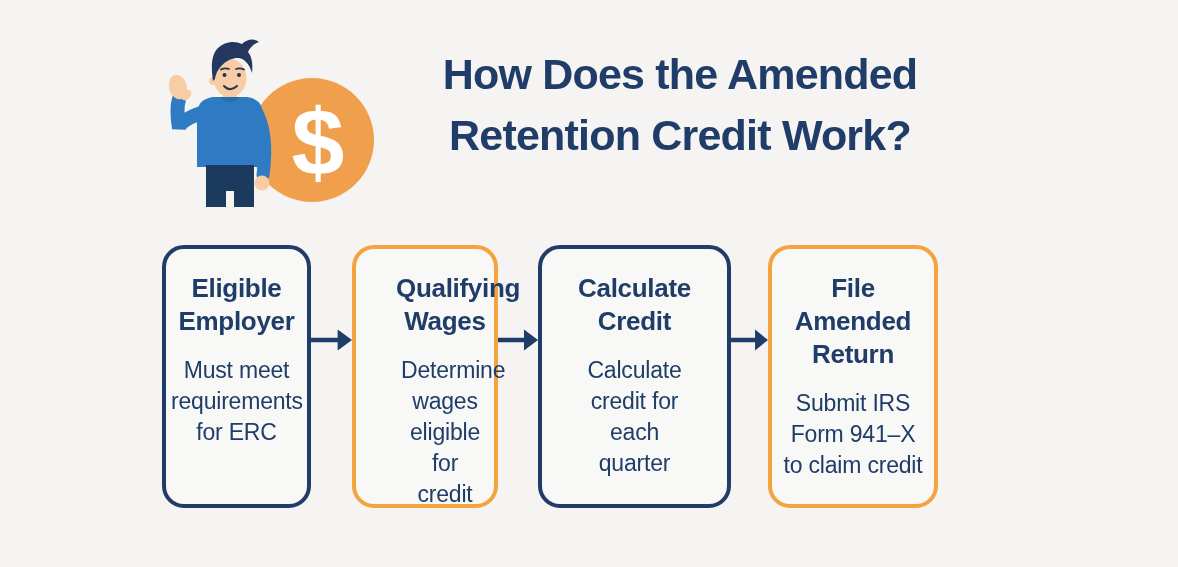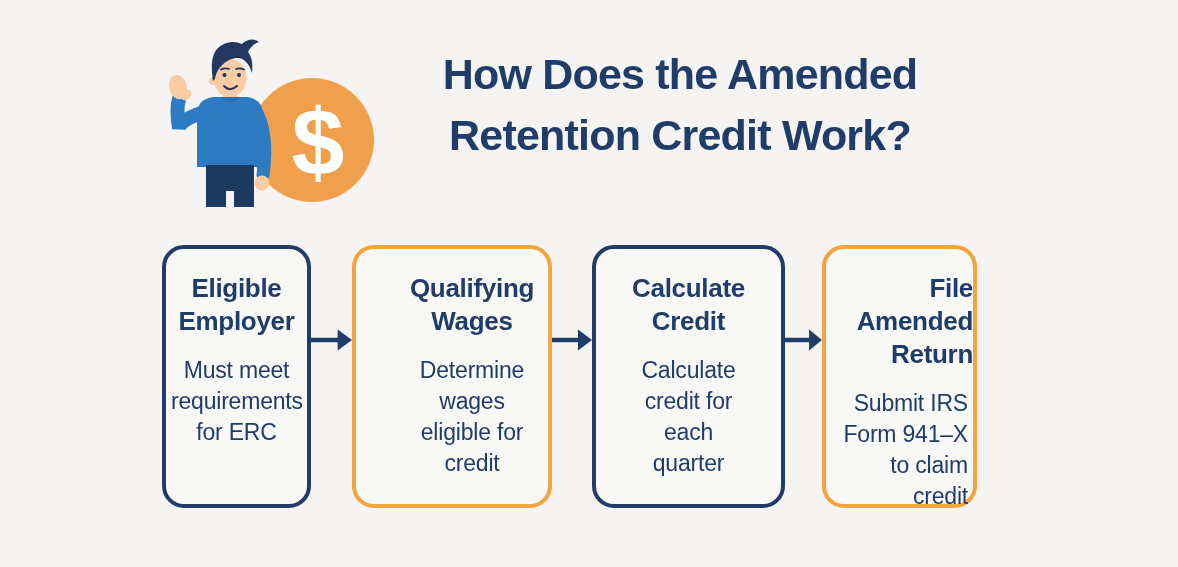--- a/index.html
+++ b/index.html
@@ -26,7 +26,7 @@
     background:var(--boxbg);text-align:center;padding-top:23px;flex:none;
   }
   .step--orange{border-color:var(--orange);}
-  .step.s1{width:149px;} .step.s2{width:200px;padding-left:40px;} .step.s3{width:193px;} .step.s4{width:155px;text-align:right;}
+  .step.s1{width:149px;} .step.s2{width:146px;padding-left:40px;} .step.s3{width:193px;} .step.s4{width:155px;text-align:right;}
   .step h3{
     margin:0;font-size:26px;line-height:33px;color:var(--navy);
     font-weight:700;white-space:pre-line;letter-spacing:-0.3px;

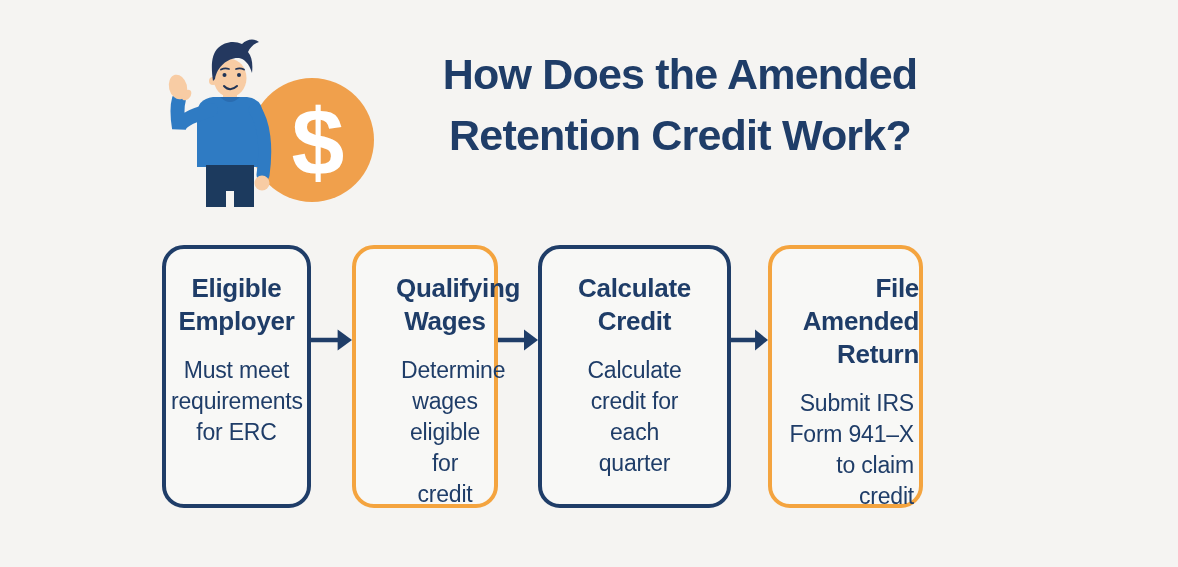--- a/index.html
+++ b/index.html
@@ -26,7 +26,7 @@
     background:var(--boxbg);text-align:center;padding-top:23px;flex:none;
   }
   .step--orange{border-color:var(--orange);}
-  .step.s1{width:149px;} .step.s2{width:146px;padding-left:40px;} .step.s3{width:193px;} .step.s4{width:155px;text-align:right;}
+  .step.s1{width:149px;} .step.s2{width:146px;padding-left:40px;} .step.s3{width:193px;} .step.s4{width:170px;}
   .step h3{
     margin:0;font-size:26px;line-height:33px;color:var(--navy);
     font-weight:700;white-space:pre-line;letter-spacing:-0.3px;

